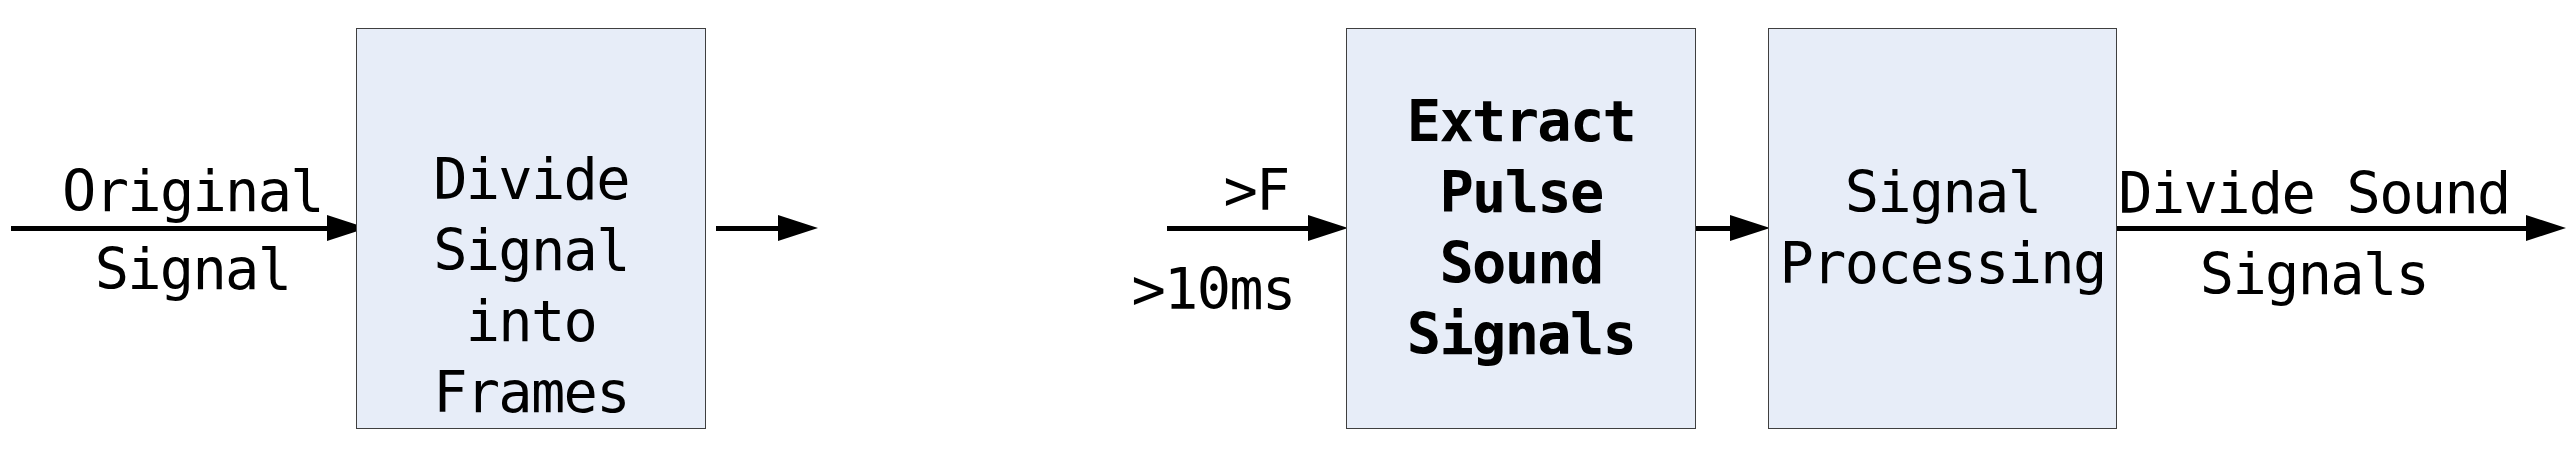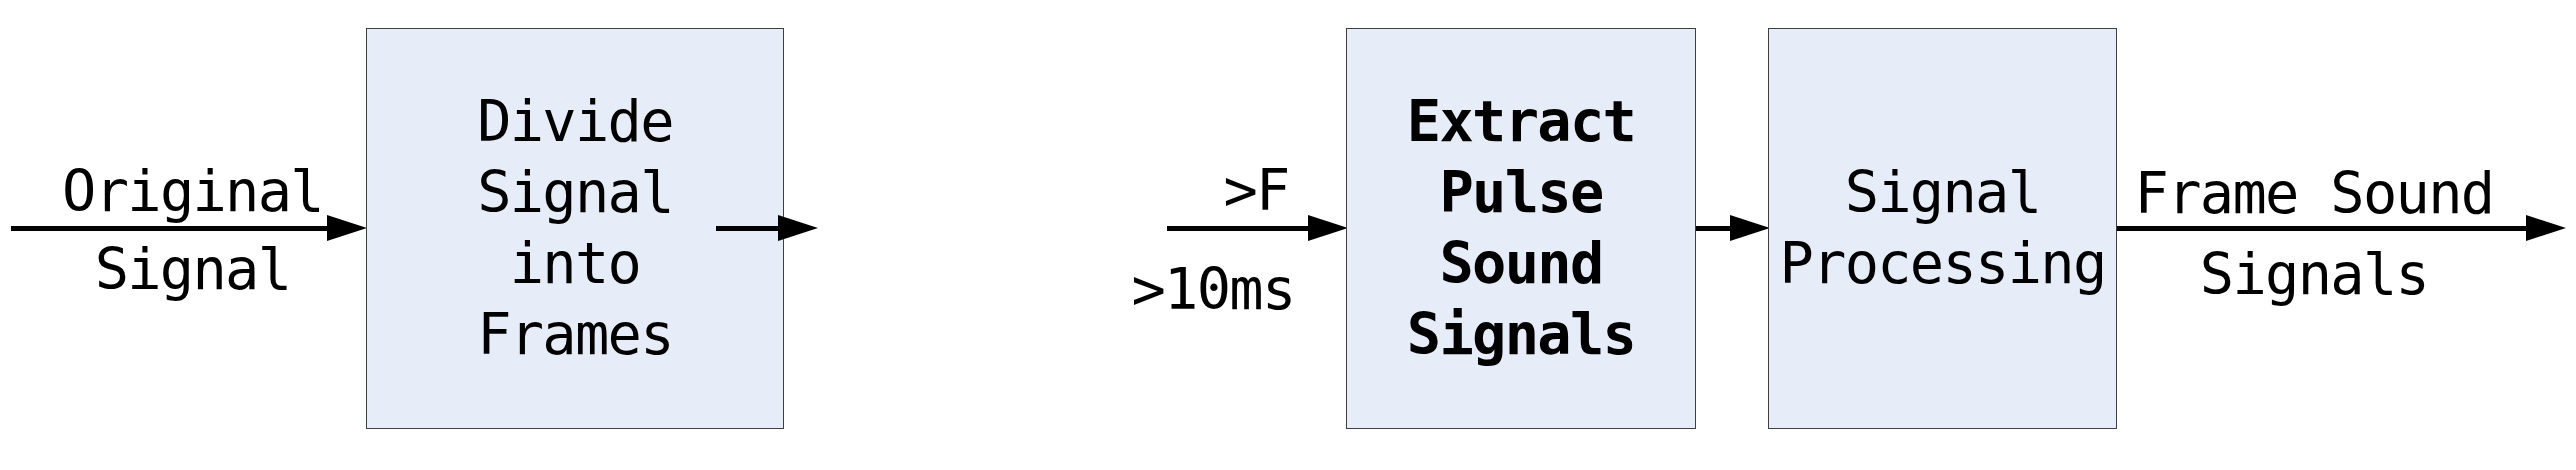--- a/index.html
+++ b/index.html
@@ -41,7 +41,7 @@
     line-height: 71px;
     letter-spacing: -1.7px;
   }
-  #node-divide     { left: 366px;  width: 418px; }
+  #node-divide     { left: 356px;  width: 350px; align-items: flex-end; }
   #node-energy     { left: 815px;  width: 353px; }
   #node-extract    { left: 1346px; width: 350px; font-weight: bold; }
   #node-processing { left: 1768px; width: 349px; }

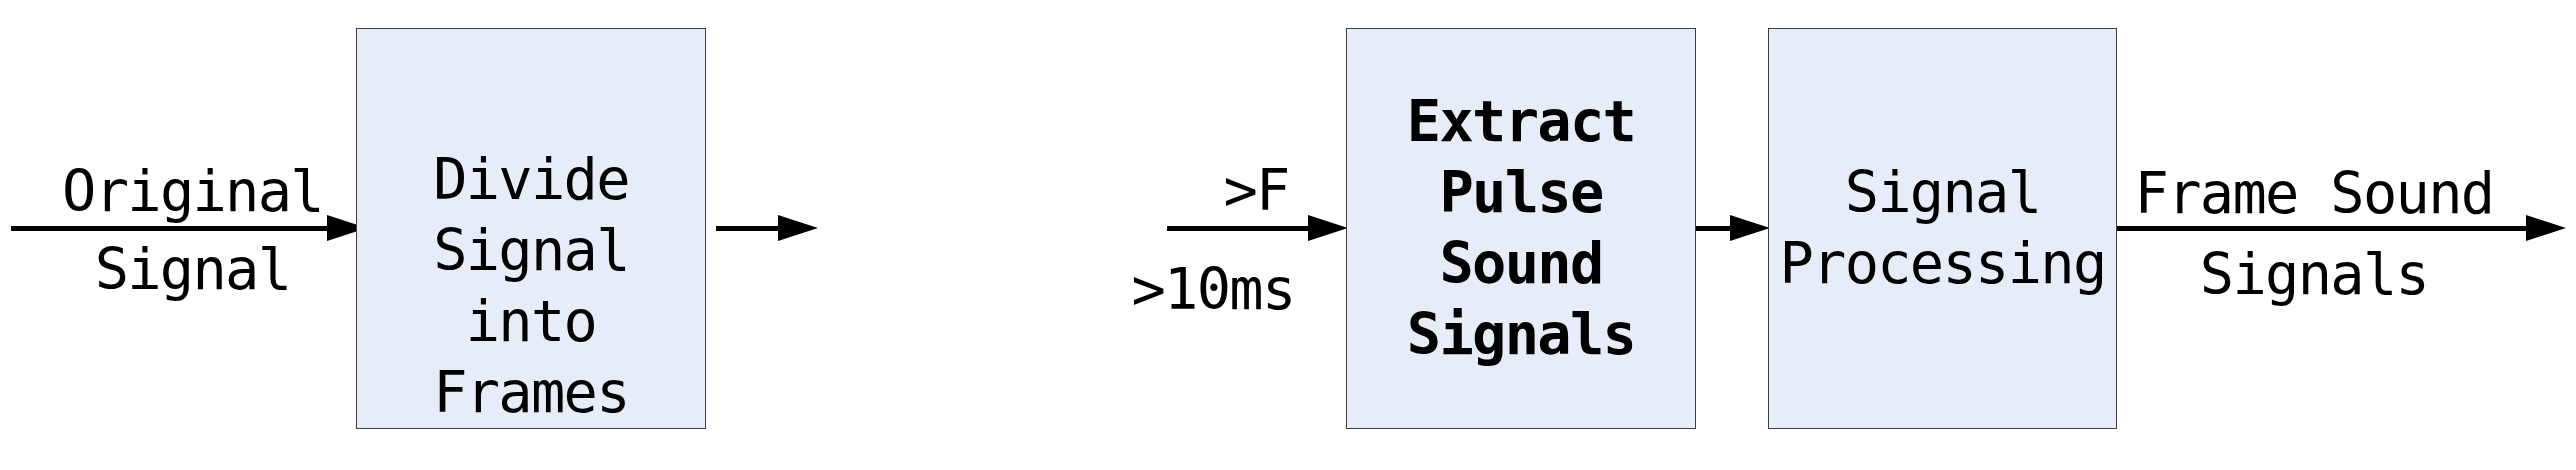--- a/index.html
+++ b/index.html
@@ -143,7 +143,7 @@
   <div class="group">
     <div class="line" id="line-output"></div>
     <div class="head" id="head-output"></div>
-    <div class="lbl" id="lbl-output-top">Frame Sound</div>
+    <div class="lbl" id="lbl-output-top">Divide Sound</div>
     <div class="lbl" id="lbl-output-bottom">Signals</div>
   </div>
 

